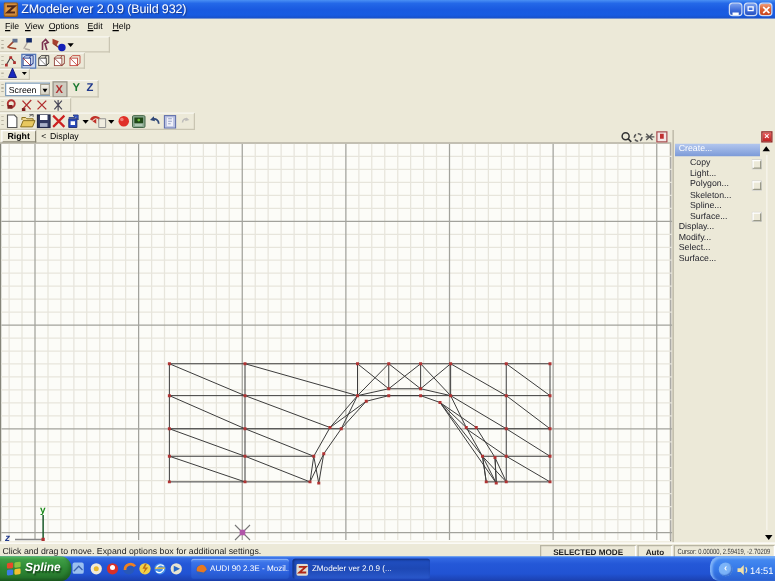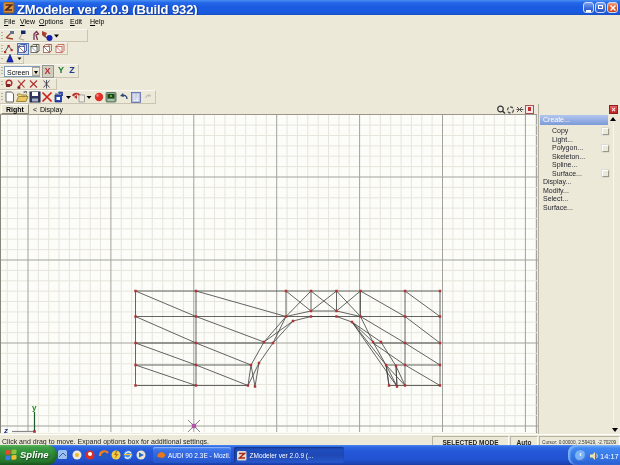--- a/index.html
+++ b/index.html
@@ -4,7 +4,7 @@
 body{width:620px;height:465px;overflow:hidden;font-family:"Liberation Sans",sans-serif;background:#ece9d8;position:relative}
 .abs{position:absolute}
 #title{left:0;top:0;width:620px;height:15px;background:linear-gradient(180deg,#4a90f4 0%,#2468e8 18%,#1a5ae0 50%,#185ce2 80%,#1a4fc4 100%)}
-#title .txt{left:17px;top:1.5px;font-size:13px;font-weight:bold;color:#fff;letter-spacing:-.1px;text-shadow:1px 1px 1px #1a3a8a}
+#title .txt{left:17px;top:1.5px;font-size:10px;font-weight:normal;color:#fff;letter-spacing:-.1px;text-shadow:1px 1px 1px #1a3a8a}
 .wbtn{top:2px;width:11px;height:11px;border-radius:3px;border:1px solid #cfdcf4;font-size:8px;color:#fff;text-align:center;line-height:9px}
 #menubar{left:0;top:15px;width:620px;height:13px;background:#ece9d8;font-size:7px;color:#000}
 #menubar span{position:absolute;top:3px}

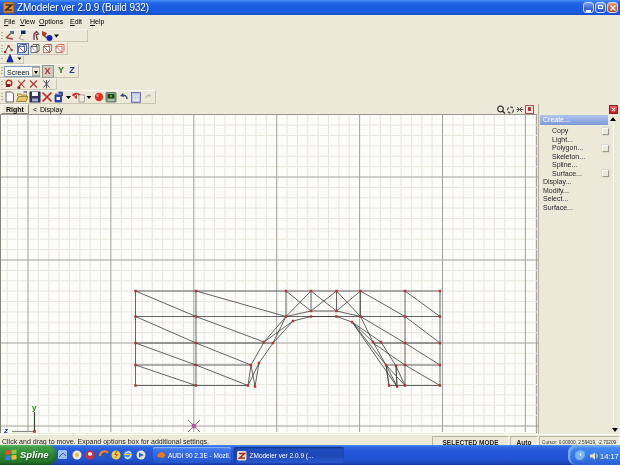--- a/index.html
+++ b/index.html
@@ -293,7 +293,7 @@
       <path d="M1 3.5h2.5L6 1v8L3.5 6.5H1z" fill="#f0e0a8"></path>
       <path d="M7.5 2.8a3.5 3.5 0 010 4.4" stroke="#f0e0a8" stroke-width="1" fill="none"></path>
     </svg>
- <span class="abs" style="left:600px;top:6.5px;color:#fff;font-size:7.5px">14:17</span>
+ <span class="abs" style="left:600px;top:6.5px;color:#fff;font-size:7.5px">14:51</span>
 </div>
 
 </body></html>

